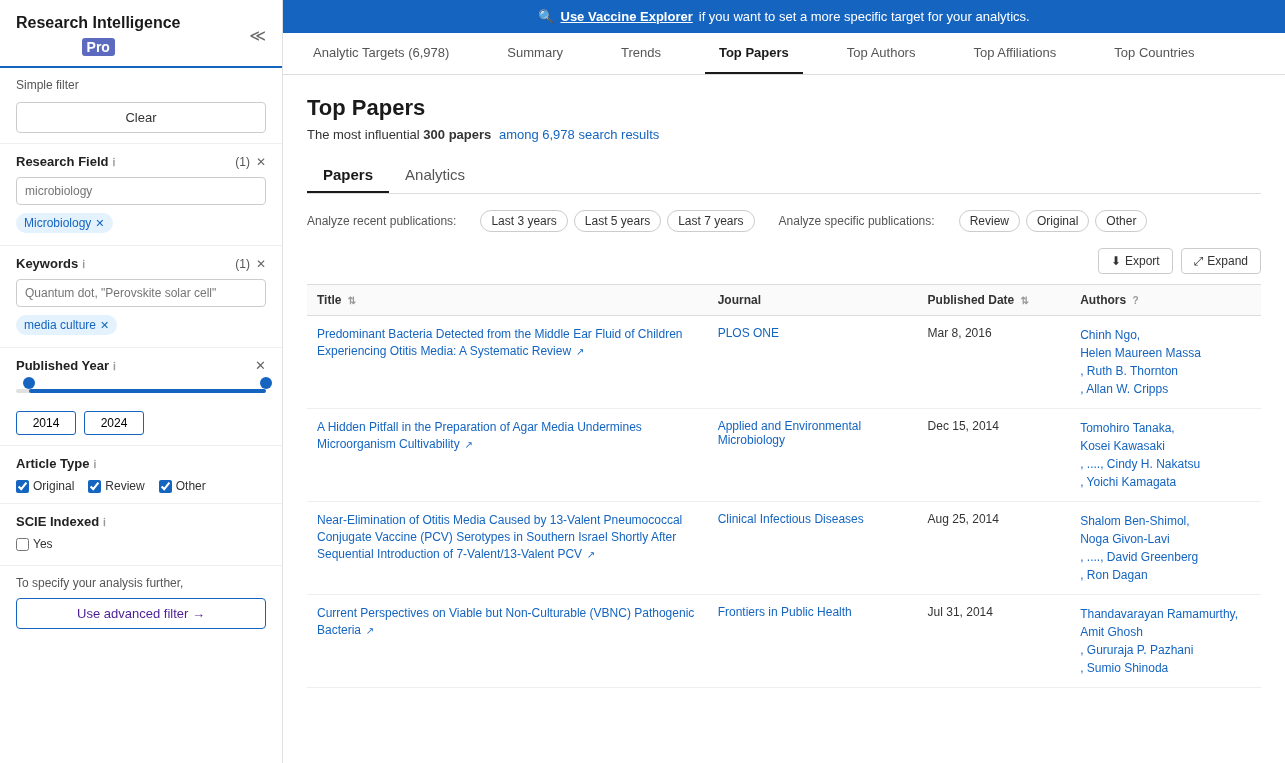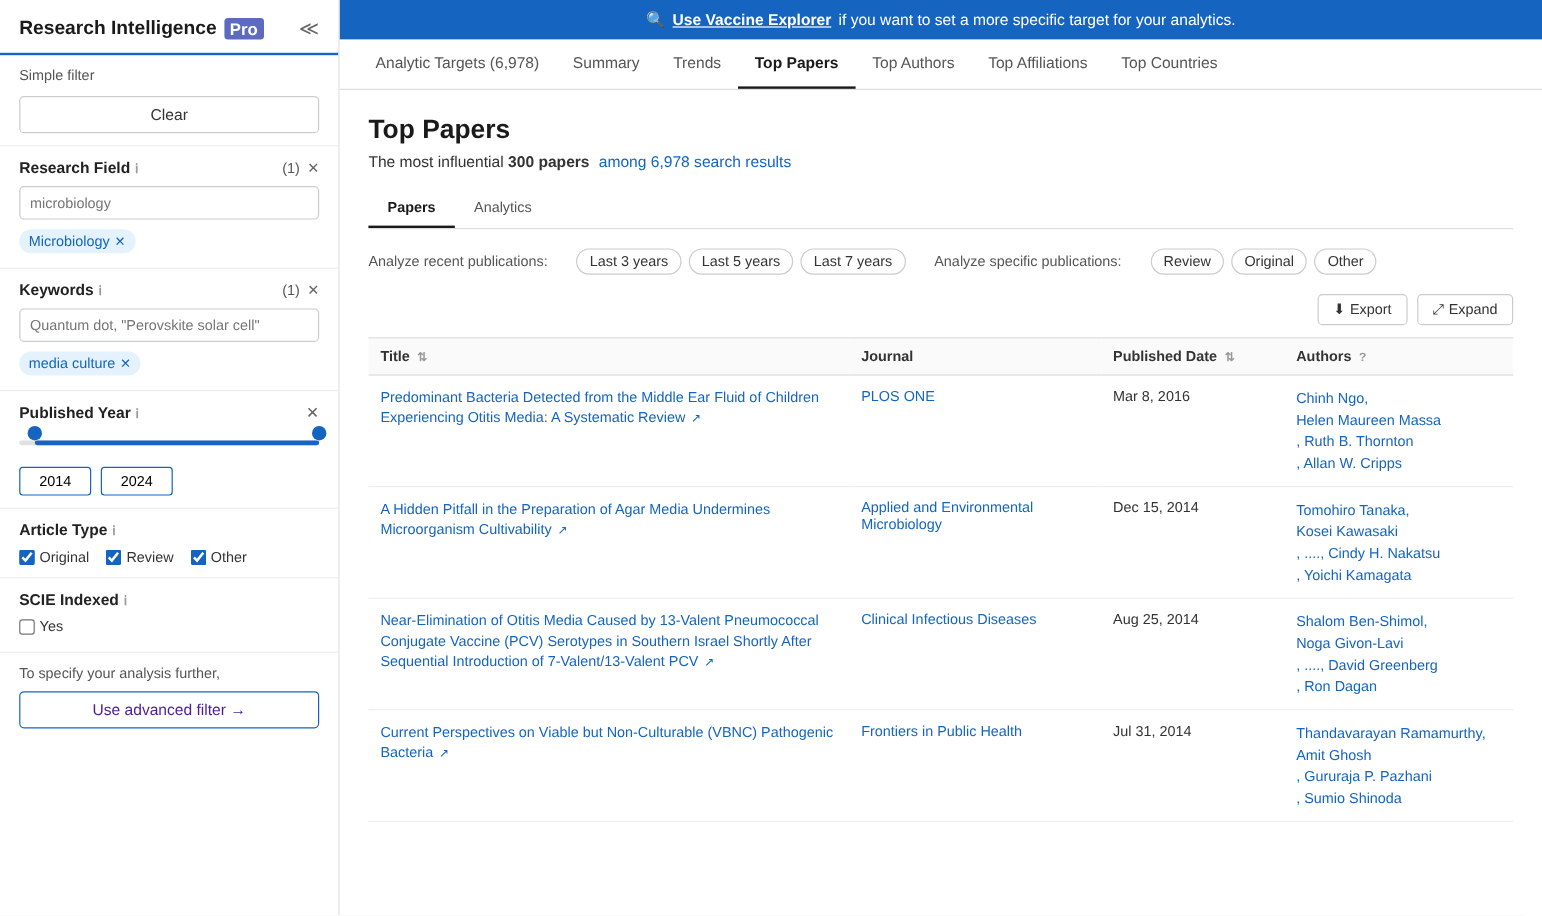--- a/index.html
+++ b/index.html
@@ -31,6 +31,7 @@
       display: flex;
       align-items: center;
       gap: 6px;
+      flex-direction: column;
     }
     .pro-badge {
       background: #5c6bc0;

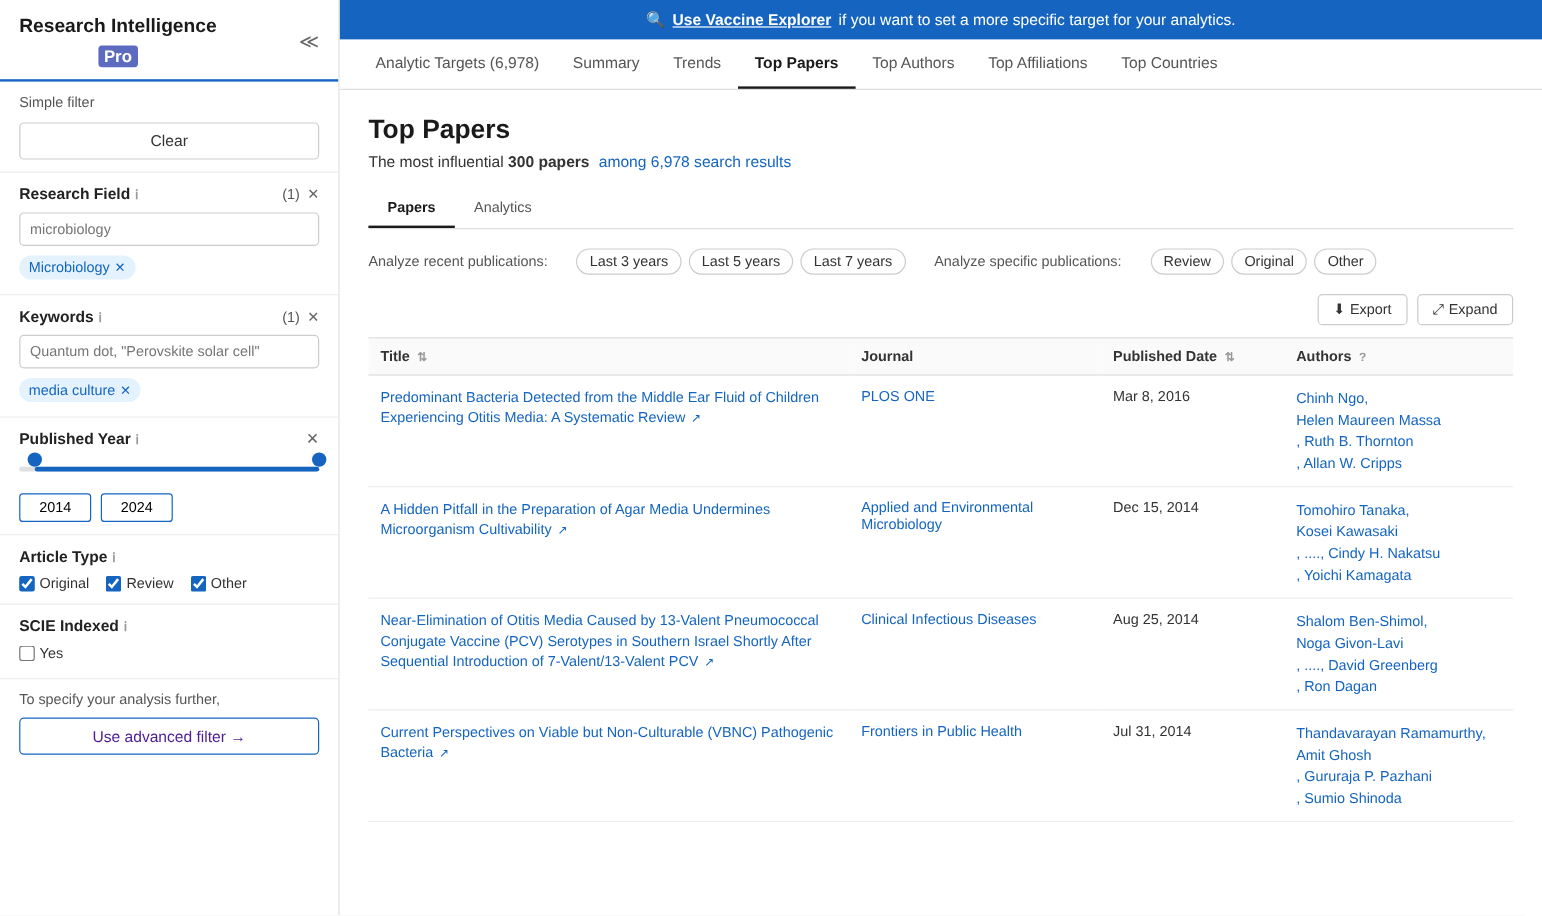--- a/index.html
+++ b/index.html
@@ -244,6 +244,7 @@
       display: flex;
       align-items: stretch;
       padding: 0 16px;
+      gap: 30px;
     }
     .tab-item {
       padding: 12px 14px;

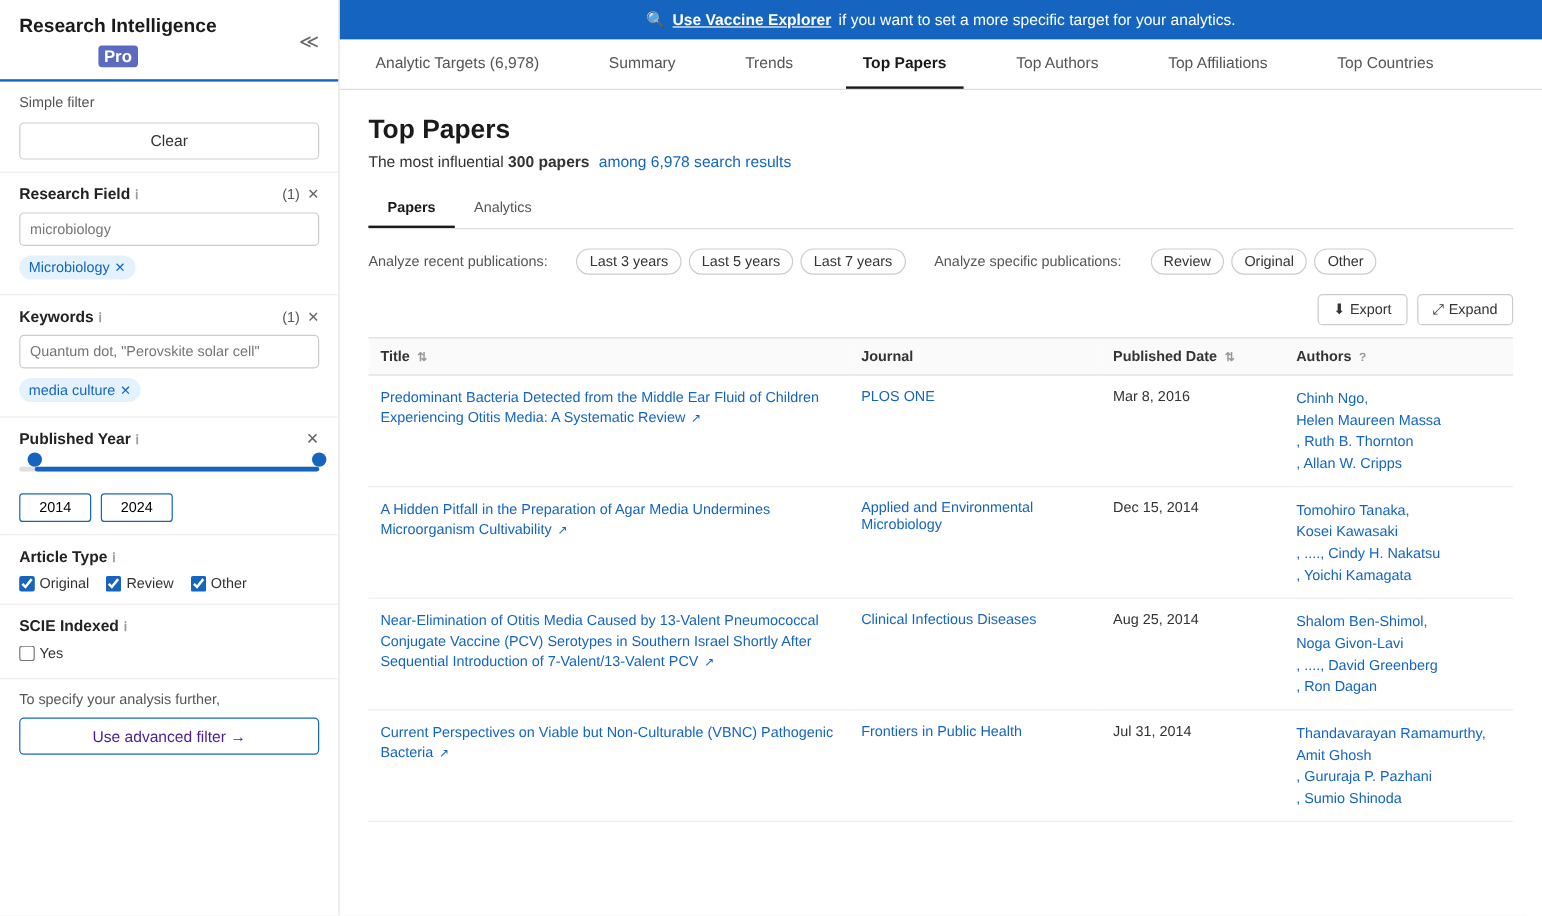--- a/index.html
+++ b/index.html
@@ -290,7 +290,7 @@
     }
     .sub-tab {
       padding: 8px 16px;
-      font-size: 12px;
+      font-size: 15px;
       color: #555;
       cursor: pointer;
       border-bottom: 2px solid transparent;

